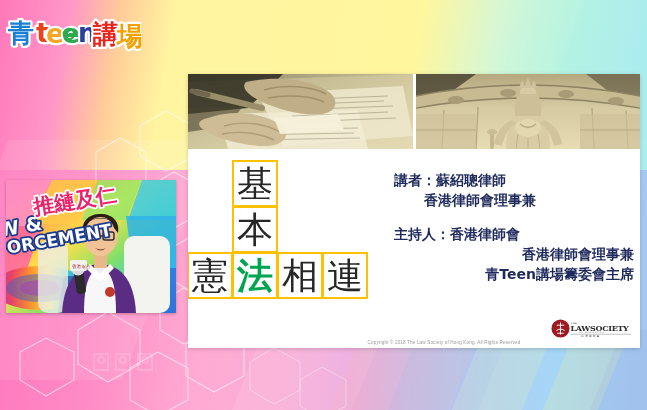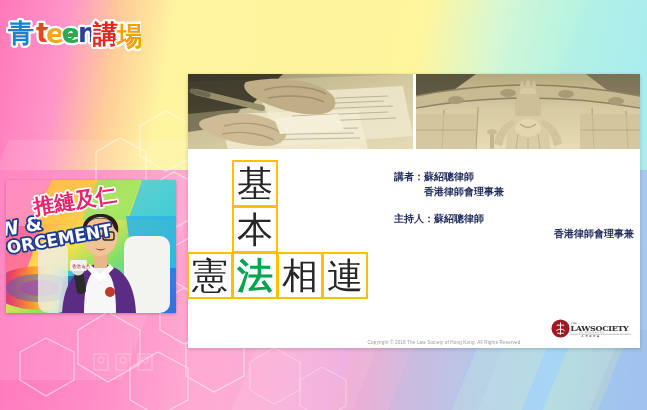--- a/index.html
+++ b/index.html
@@ -171,7 +171,7 @@
     color: #1F2A5C;
     font-family: "DejaVu Sans", sans-serif;
     font-weight: 700;
-    font-size: 10px;
+    font-size: 14px;
     line-height: 1.45;
   }
   .credits .line { white-space: nowrap; }

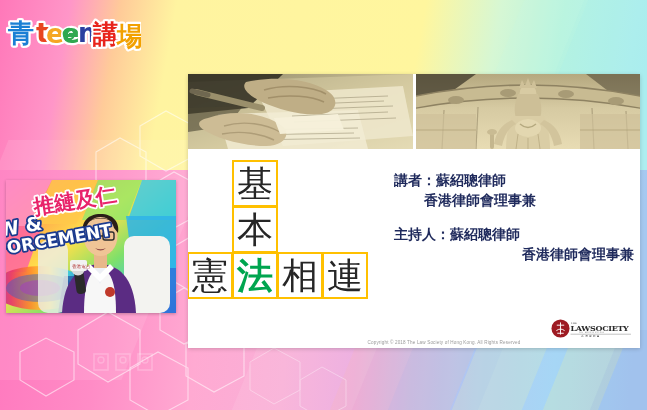--- a/index.html
+++ b/index.html
@@ -484,7 +484,7 @@
       <div class="line">講者：蘇紹聰律師</div>
       <div class="line indent1">香港律師會理事兼</div>
       <div class="gap"></div>
-      <div class="line">主持人：蘇紹聰律師</div>
+      <div class="line">主持人：香港律師會</div>
       <div class="line indent2">香港律師會理事兼</div>
     </div>
 

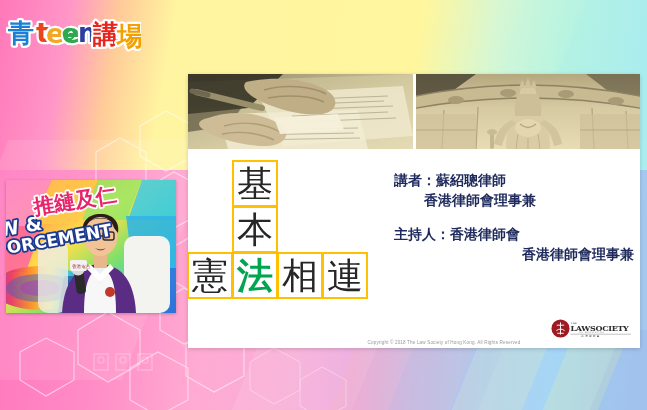--- a/index.html
+++ b/index.html
@@ -486,6 +486,7 @@
       <div class="gap"></div>
       <div class="line">主持人：香港律師會</div>
       <div class="line indent2">香港律師會理事兼</div>
+      <div class="line indent2">青Teen講場籌委會主席</div>
     </div>
 
     <div class="ls-logo">

